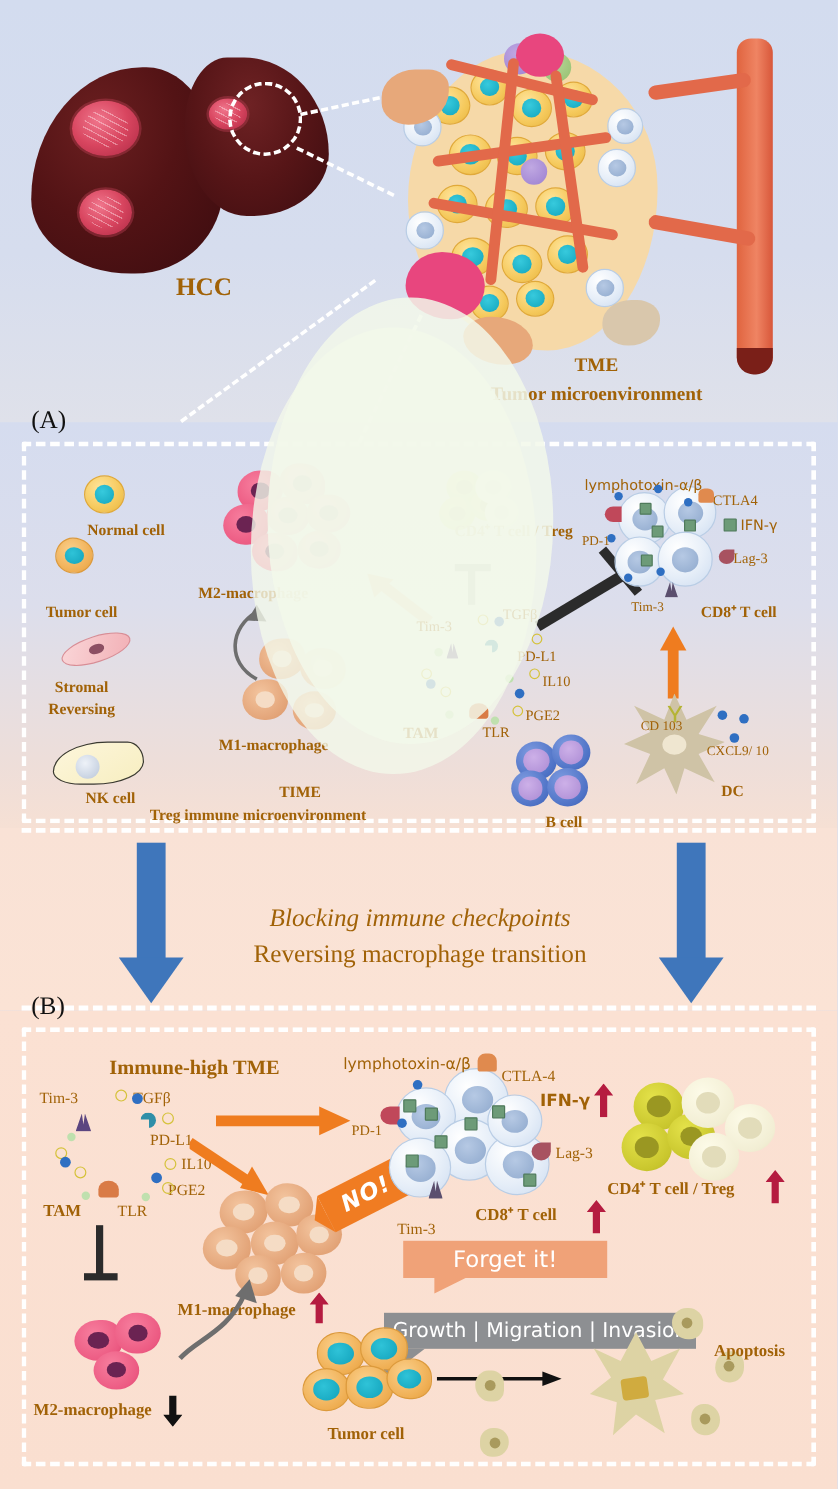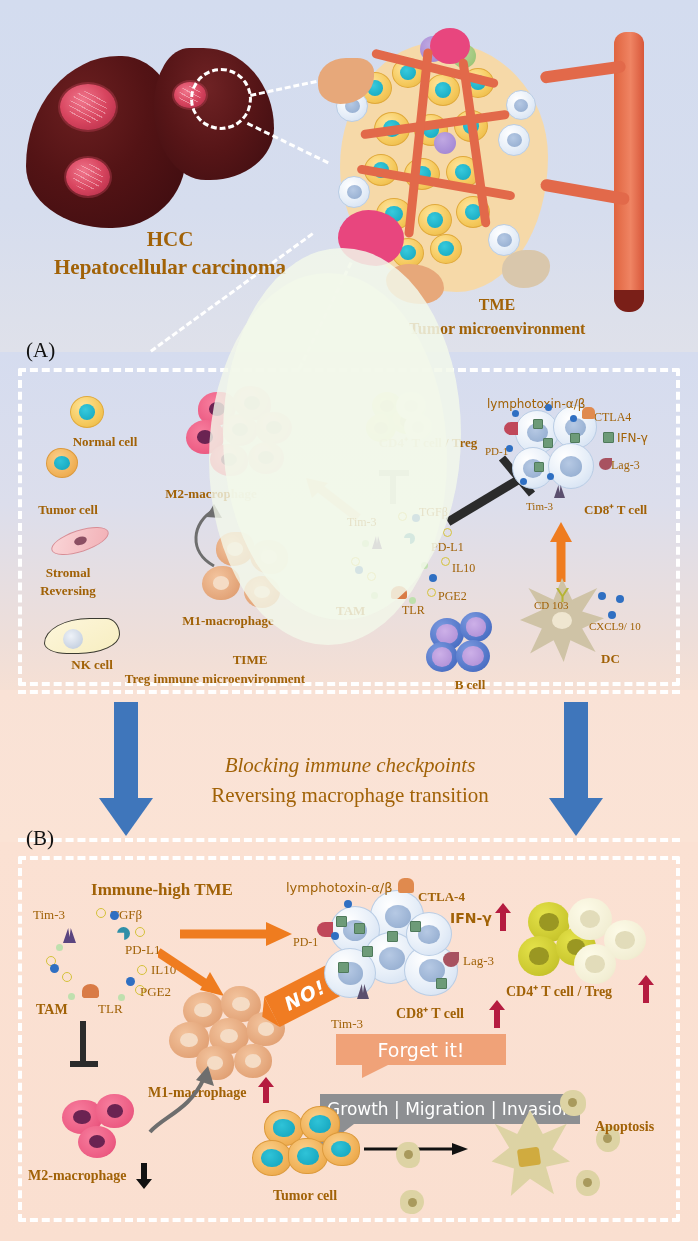--- a/index.html
+++ b/index.html
@@ -243,7 +243,6 @@
   <div class="veinbranch" style="left:540px;top:186px;width:90px;height:12px;transform:rotate(10deg);"></div>
 
   <div class="lbl b serif ctr" id="hcc" style="left:170px;top:228px;font-size:21px;">HCC</div>
-  <div class="lbl b serif ctr" style="left:170px;top:256px;font-size:21px;">Hepatocellular  carcinoma</div>
   <div class="lbl b serif ctr" style="left:497px;top:296px;font-size:16px;">TME</div>
   <div class="lbl b serif ctr" style="left:497px;top:320px;font-size:16px;">Tumor microenvironment</div>
 

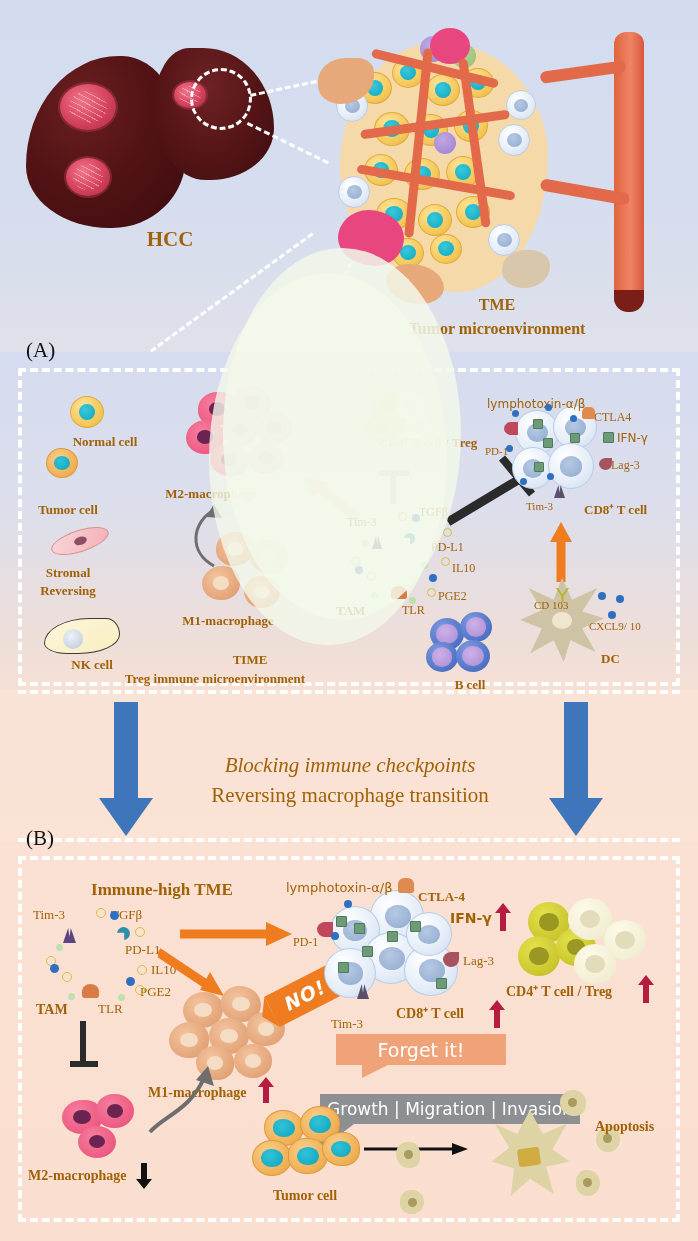--- a/index.html
+++ b/index.html
@@ -558,7 +558,7 @@
       </div>
   </div>
   <div class="lbl" style="left:286px;top:881px;font-size:13px;font-family:'DejaVu Sans',sans-serif;">lymphotoxin-α/β</div>
-  <div class="lbl serif" style="left:418px;top:890px;font-size:13px;font-weight:bold;">CTLA-4</div>
+  <div class="lbl serif" style="left:418px;top:890px;font-size:13px;">CTLA-4</div>
   <div class="lbl b" style="left:450px;top:911px;font-size:14px;font-family:'DejaVu Sans',sans-serif;">IFN-γ</div>
   <svg class="redup" style="left:495px;top:903px;width:16px;height:28px;position:absolute;">
     <polygon points="8,0 16,10 11,10 11,28 5,28 5,10 0,10" fill="#b51c40"></polygon>

